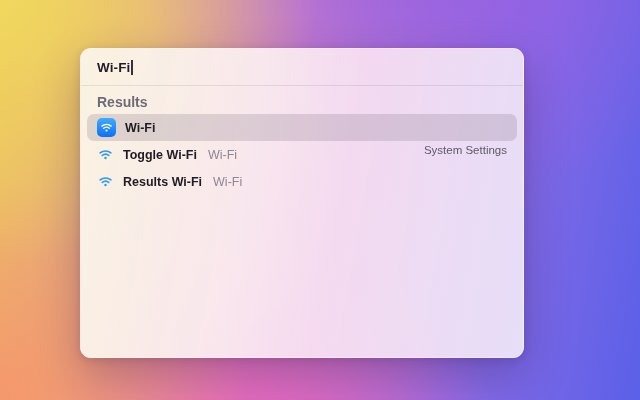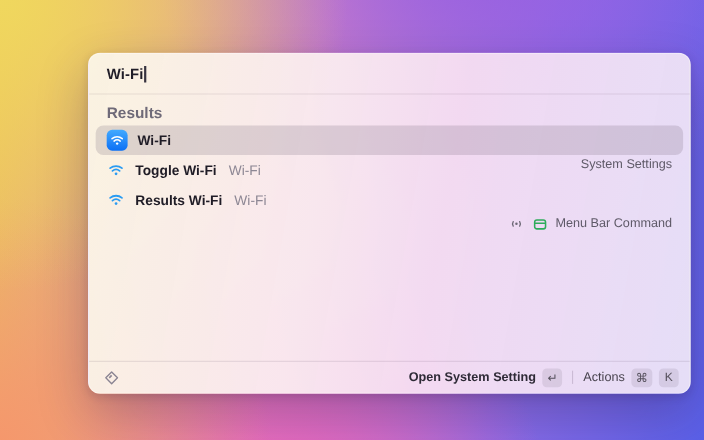--- a/index.html
+++ b/index.html
@@ -15,7 +15,7 @@
       linear-gradient(100deg, #eec05a 0%, #d986c0 42%, #8d6ce6 72%, #5a60e8 100%);
   }
   .window {
-    position:absolute; left:80px; top:48px; width:548px; height:310px;
+    position:absolute; left:80px; top:48px; width:444px; height:310px;
     border-radius:11px;
     background: linear-gradient(100deg,
       rgba(250,244,229,0.97) 0%,

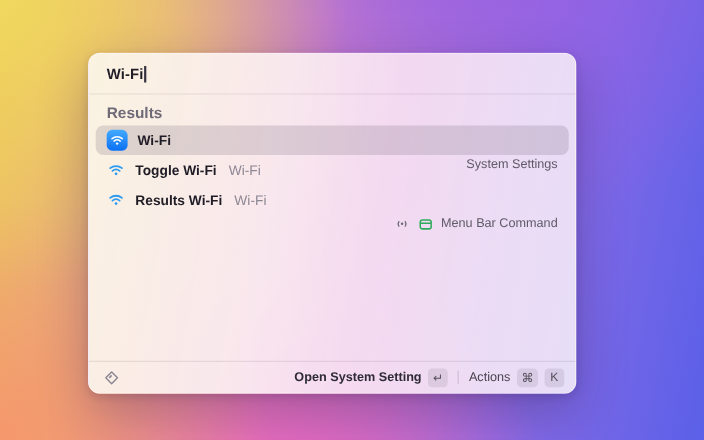--- a/index.html
+++ b/index.html
@@ -126,22 +126,6 @@
       </span>
       <span class="row-title">Results Wi-Fi</span>
       <span class="row-sub">Wi-Fi</span>
-      <span class="row-right">
-        <span class="acc-icon">
-          <svg width="13" height="13" viewBox="0 0 24 24" fill="none" stroke="#6d6876" stroke-width="2.2" stroke-linecap="round">
-            <circle cx="12" cy="12" r="2.1" fill="#6d6876" stroke="none"></circle>
-            <path d="M6.6 8.2 a7 7 0 0 0 0 7.6"></path>
-            <path d="M17.4 8.2 a7 7 0 0 1 0 7.6"></path>
-          </svg>
-        </span>
-        <span class="acc-icon">
-          <svg width="14" height="14" viewBox="0 0 24 24" fill="none" stroke="#2eac5b" stroke-width="2.4" stroke-linejoin="round">
-            <rect x="3.5" y="5" width="17" height="14" rx="3.5"></rect>
-            <path d="M3.5 10.2 H20.5"></path>
-          </svg>
-        </span>
-        <span class="row-accessory">Menu Bar Command</span>
-      </span>
     </div>
 
   </div>

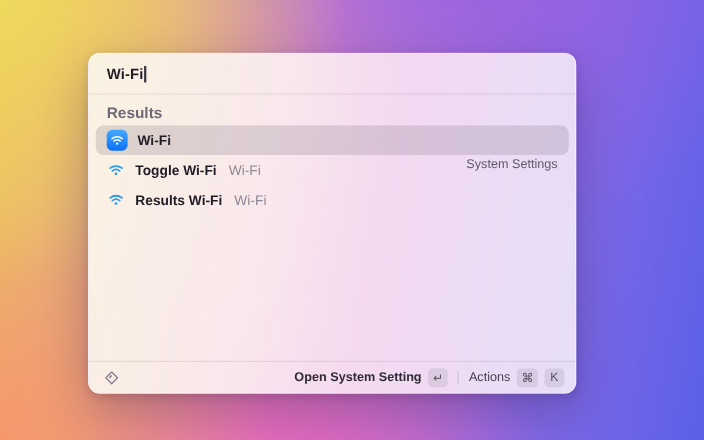--- a/index.html
+++ b/index.html
@@ -132,26 +132,6 @@
 
   <div class="spacer"></div>
 
-  <div class="footer">
-    <span class="glyph-icon">
-      <svg width="15" height="15" viewBox="0 0 24 24" fill="none" stroke="#8a8492" stroke-width="2" stroke-linejoin="round">
-        <path d="M12 3.5 L20.5 12 L12 20.5 L3.5 12 Z"></path>
-        <path d="M8.5 12 L12 8.5" stroke-width="2.4"></path>
-      </svg>
-    </span>
-    <span class="footer-right">
-      <span class="footer-btn">
-        <span class="primary-label">Open System Setting</span>
-        <span class="keycap">↵</span>
-      </span>
-      <span class="vdivider"></span>
-      <span class="footer-btn">
-        <span class="actions-label">Actions</span>
-        <span class="keycap">⌘</span>
-        <span class="keycap">K</span>
-      </span>
-    </span>
-  </div>
 
 </div>
 

